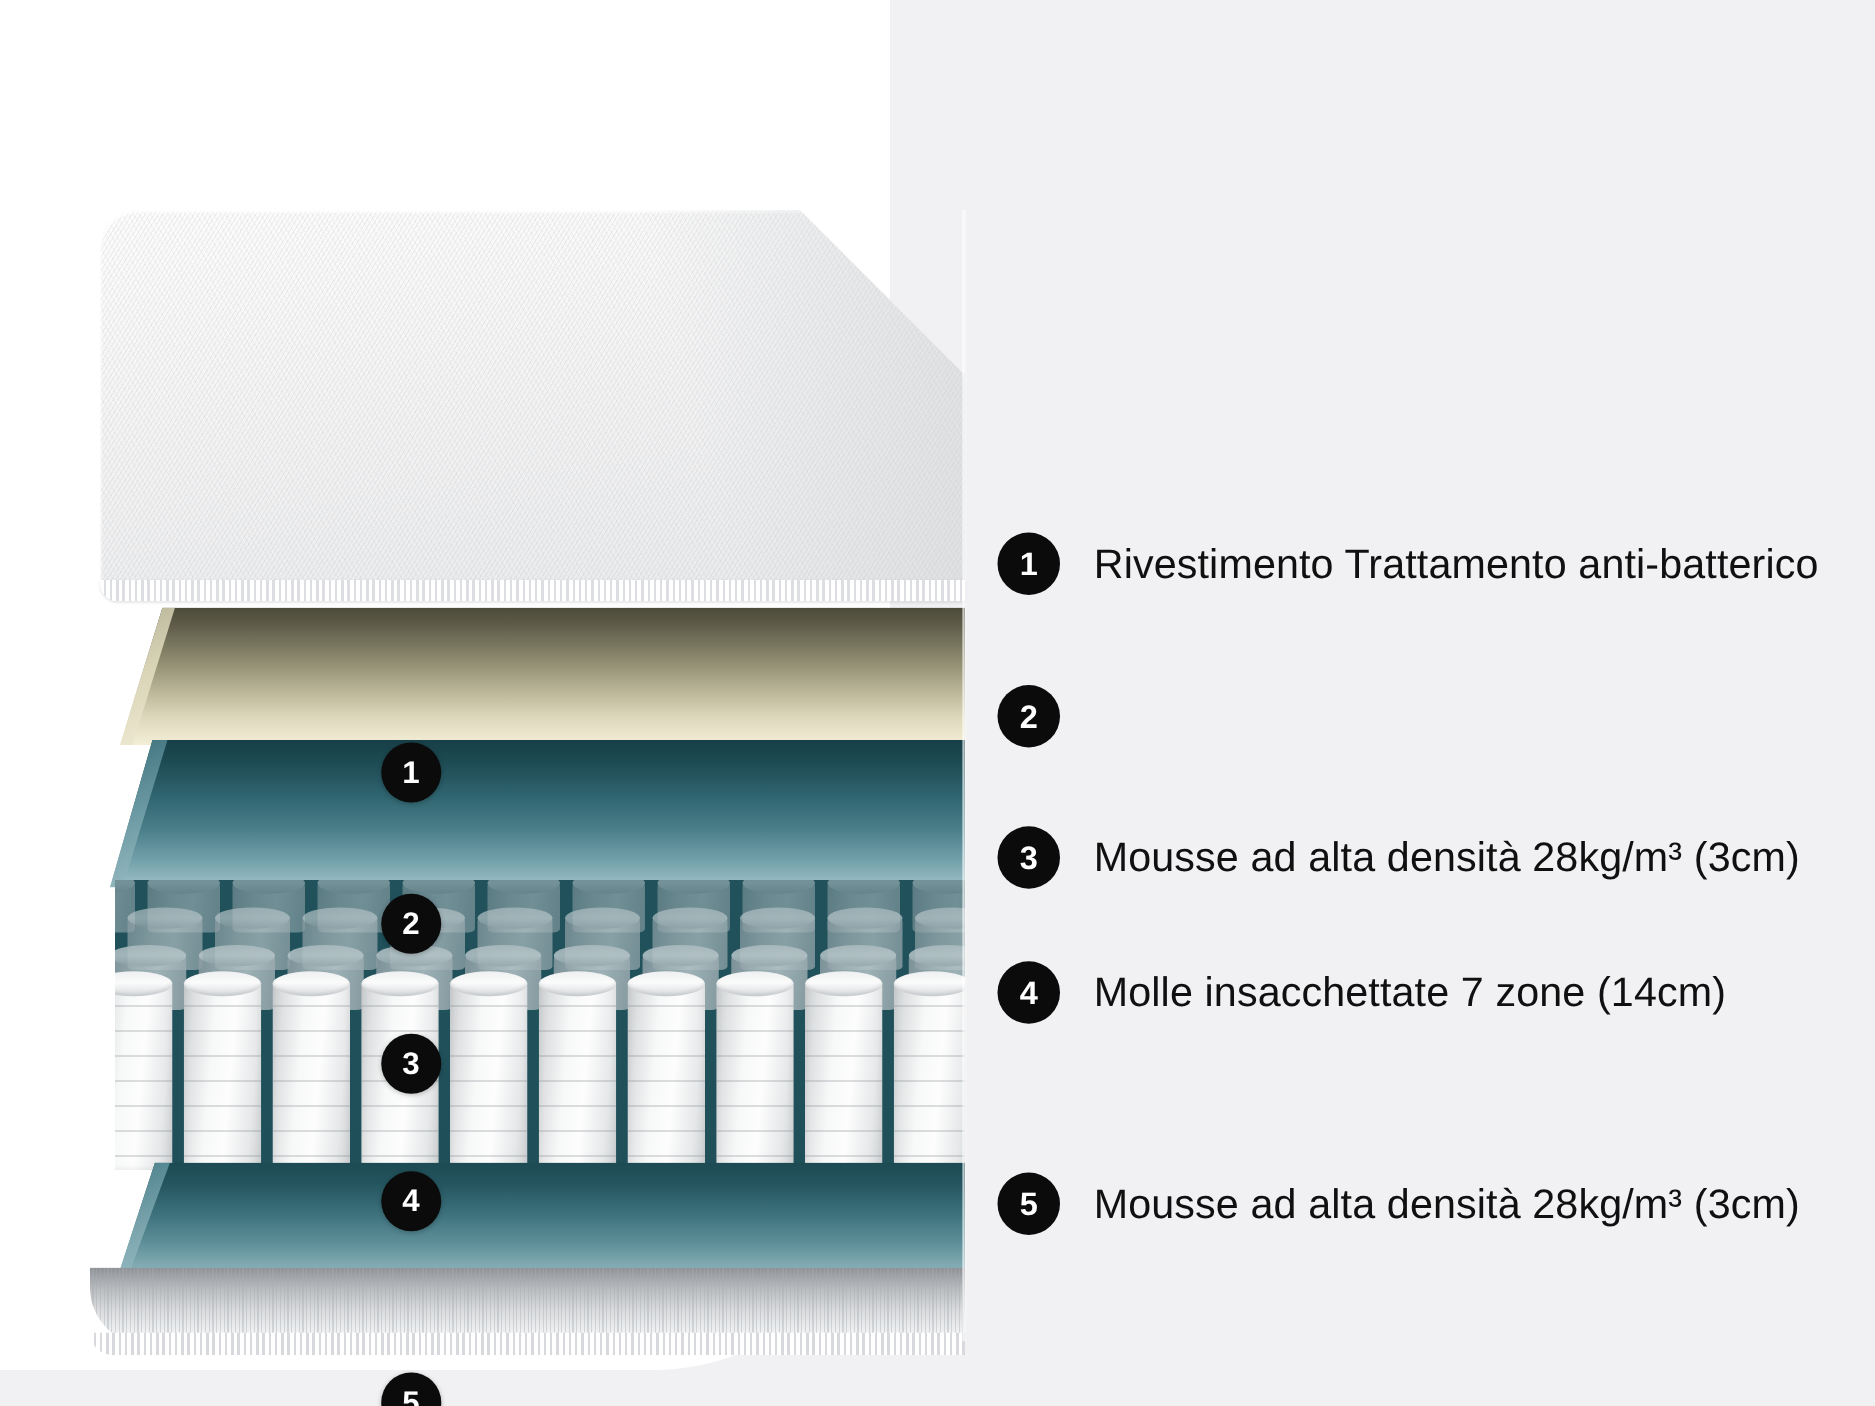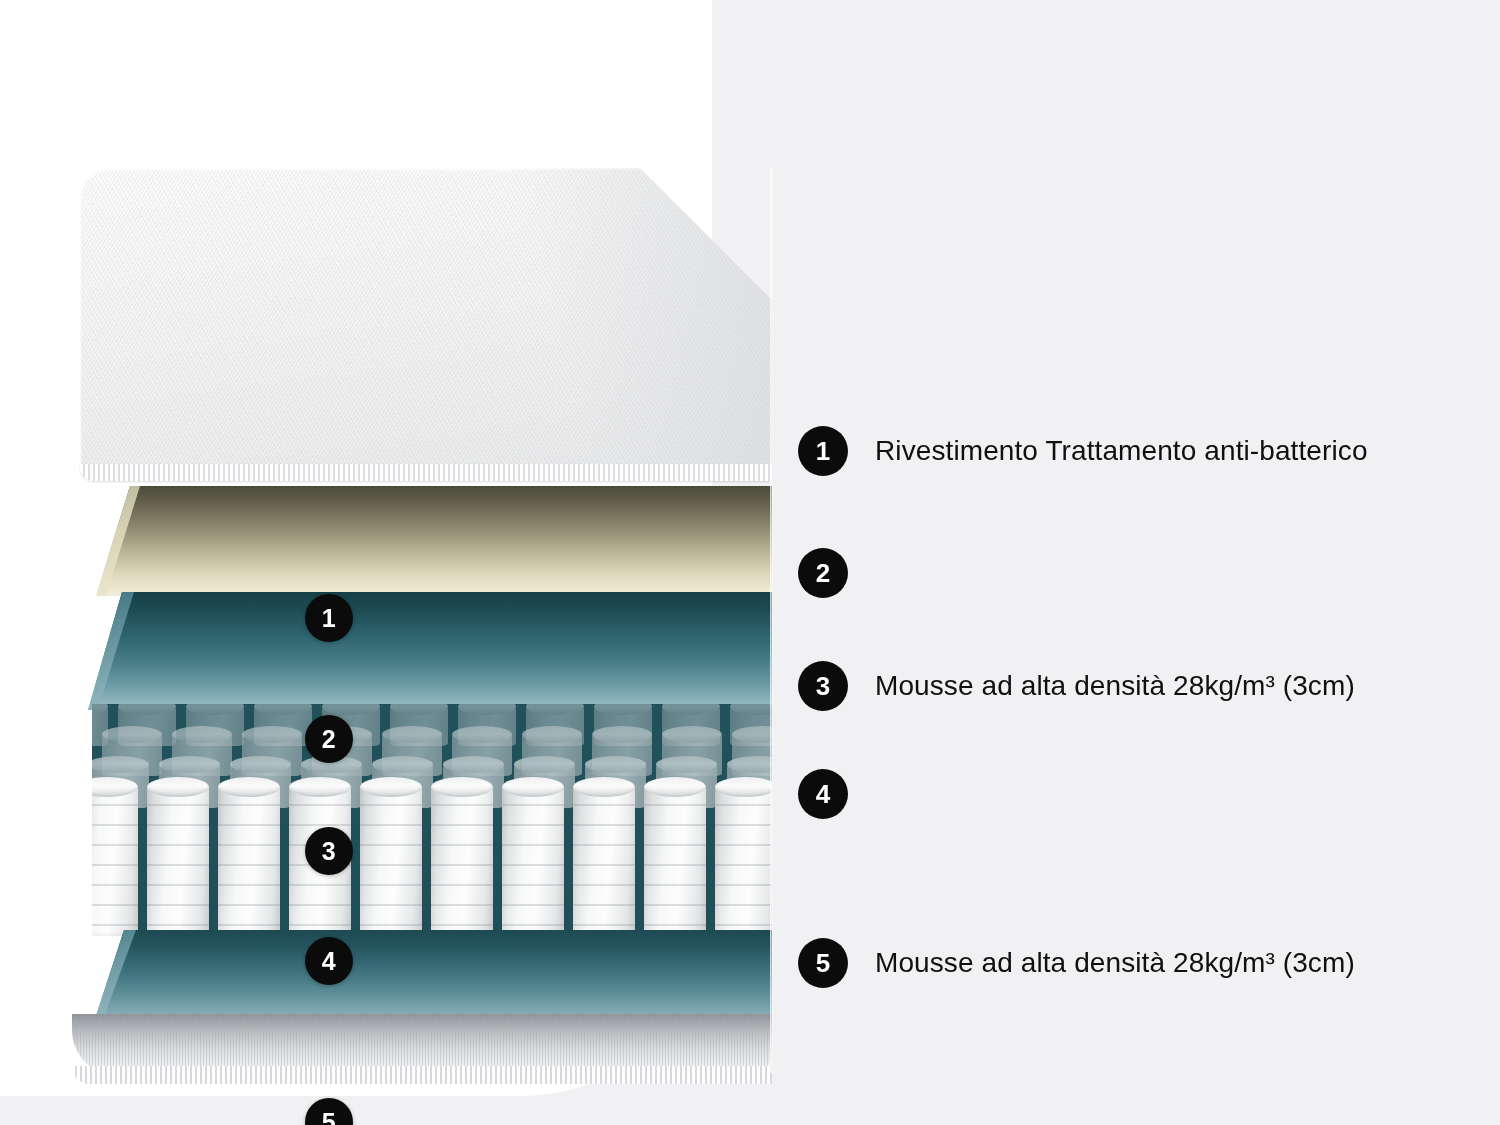--- a/index.html
+++ b/index.html
@@ -326,7 +326,7 @@
     justify-content: center;
   }
   .legend-text {
-    font-size: 28px;
+    font-size: 33px;
     color: #101010;
     white-space: nowrap;
     letter-spacing: 0.1px;

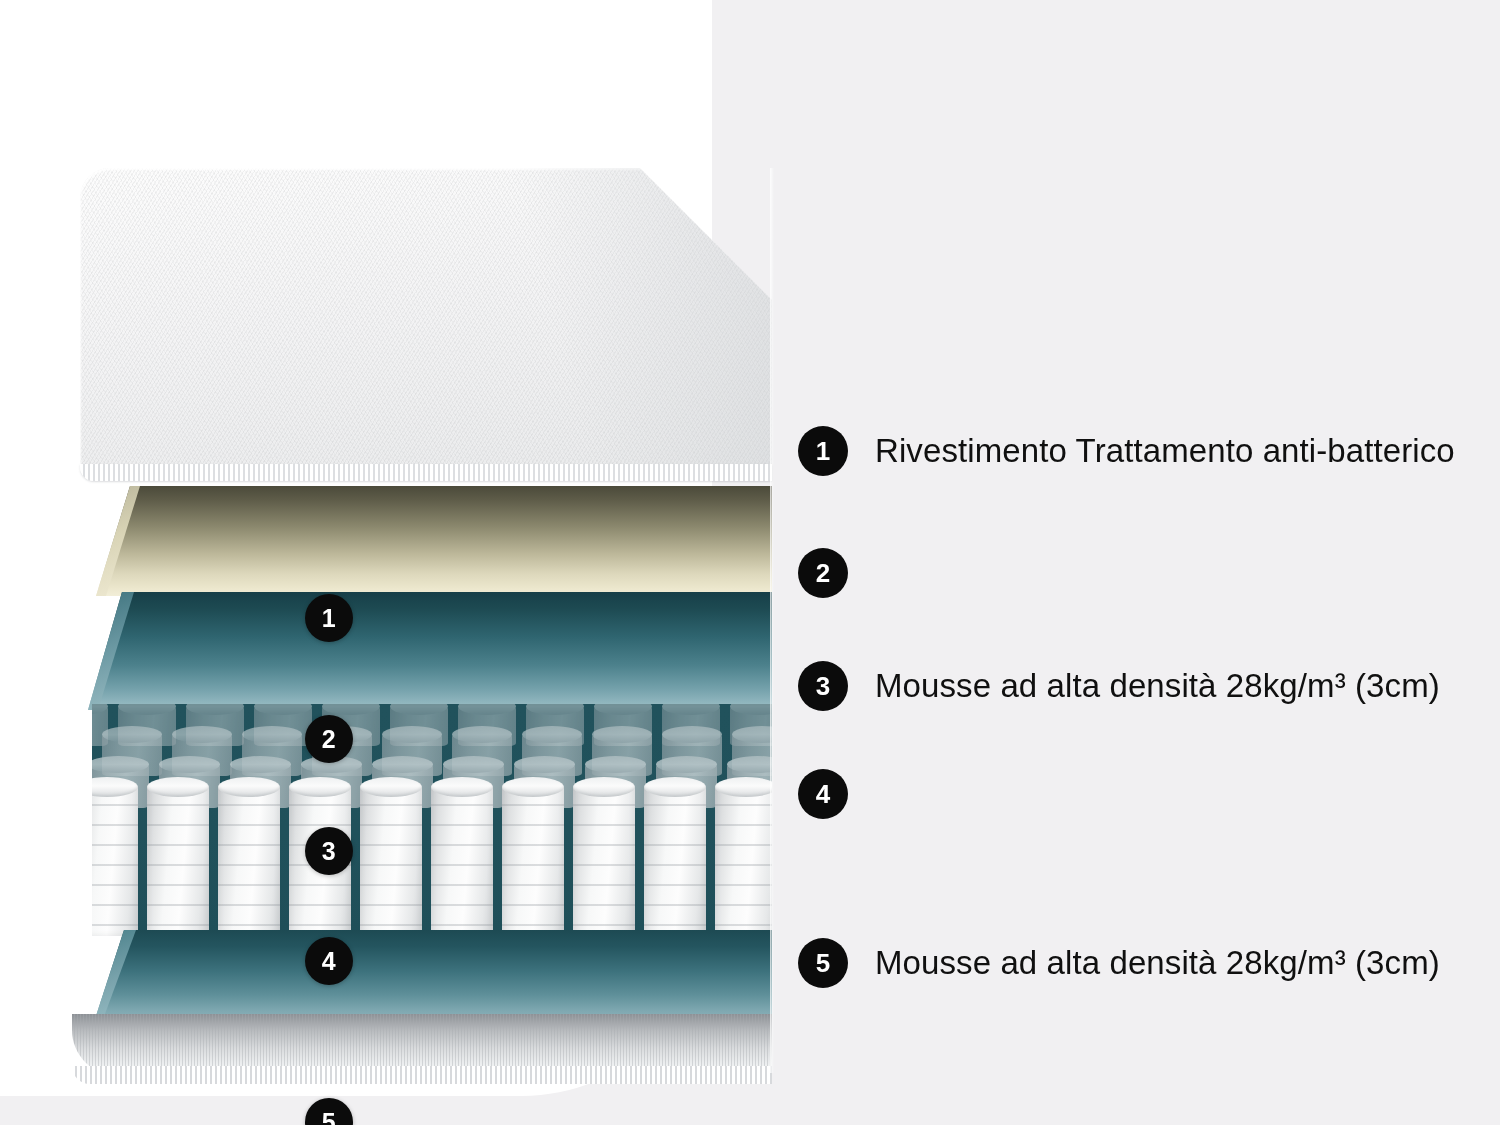--- a/index.html
+++ b/index.html
@@ -544,6 +544,7 @@
       <div class="legend-badge">
           <span>4</span>
         </div>
+      <div class="legend-text">Molle insacchettate 7 zone (14cm)</div>
     </div>
 
     <div class="legend-row" style="top:938px;">

